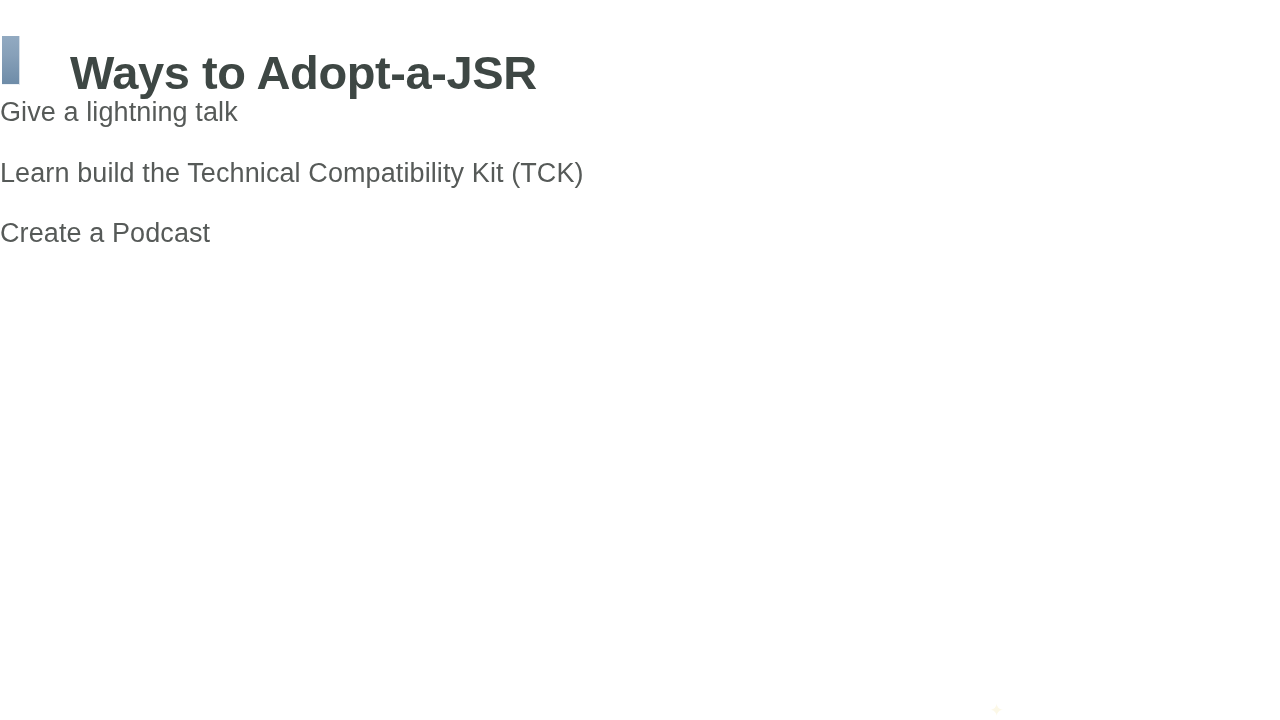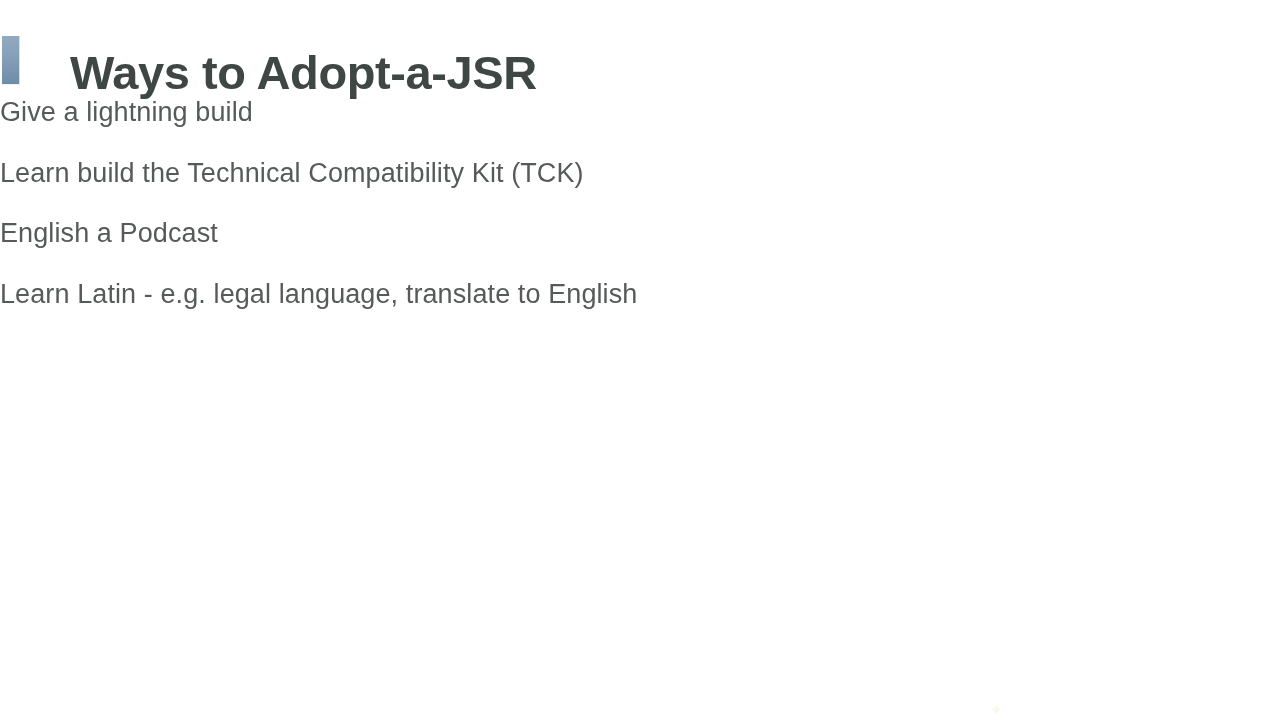--- a/index.html
+++ b/index.html
@@ -109,7 +109,7 @@
   </div>
 
   <ul class="bullet-list">
-    <li class="bullet-item">Give a lightning build</li>
+    <li class="bullet-item">Give a lightning talk</li>
     <li class="bullet-item">Learn build the Technical Compatibility Kit (TCK)</li>
     <li class="bullet-item">English a Podcast</li>
     <li class="bullet-item">Learn Latin - e.g. legal language, translate to English</li>

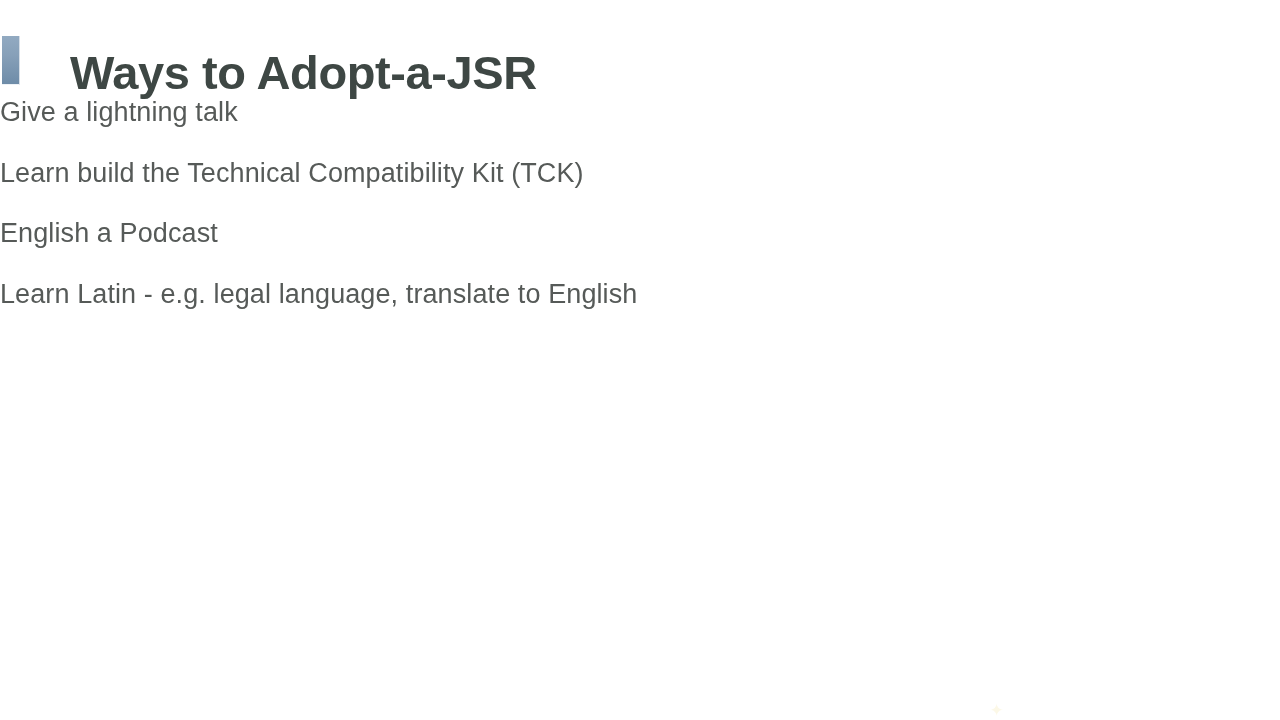--- a/index.html
+++ b/index.html
@@ -111,7 +111,7 @@
   <ul class="bullet-list">
     <li class="bullet-item">Give a lightning talk</li>
     <li class="bullet-item">Learn build the Technical Compatibility Kit (TCK)</li>
-    <li class="bullet-item">English a Podcast</li>
+    <li class="bullet-item">Create a Podcast</li>
     <li class="bullet-item">Learn Latin - e.g. legal language, translate to English</li>
   </ul>
 

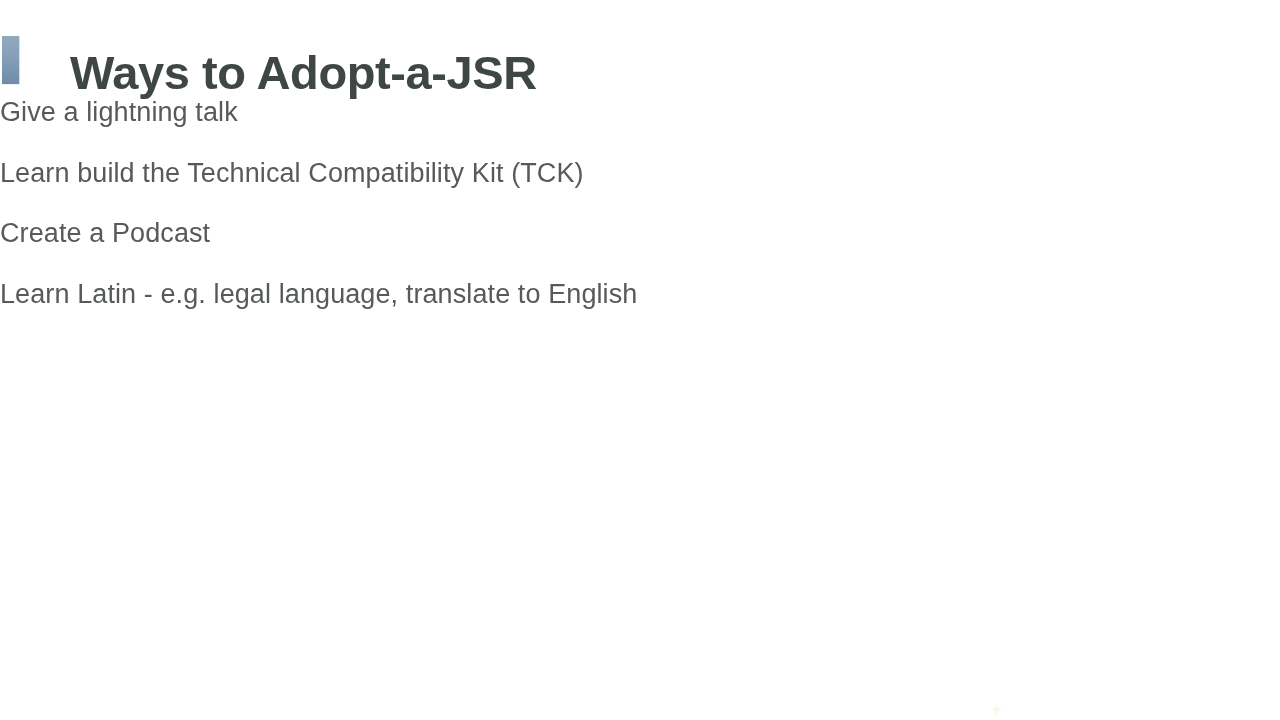--- a/index.html
+++ b/index.html
@@ -112,7 +112,6 @@
     <li class="bullet-item">Give a lightning talk</li>
     <li class="bullet-item">Learn build the Technical Compatibility Kit (TCK)</li>
     <li class="bullet-item">Create a Podcast</li>
-    <li class="bullet-item">Learn Latin - e.g. legal language, translate to English</li>
   </ul>
 
   <div class="page-artifact">✦</div>

